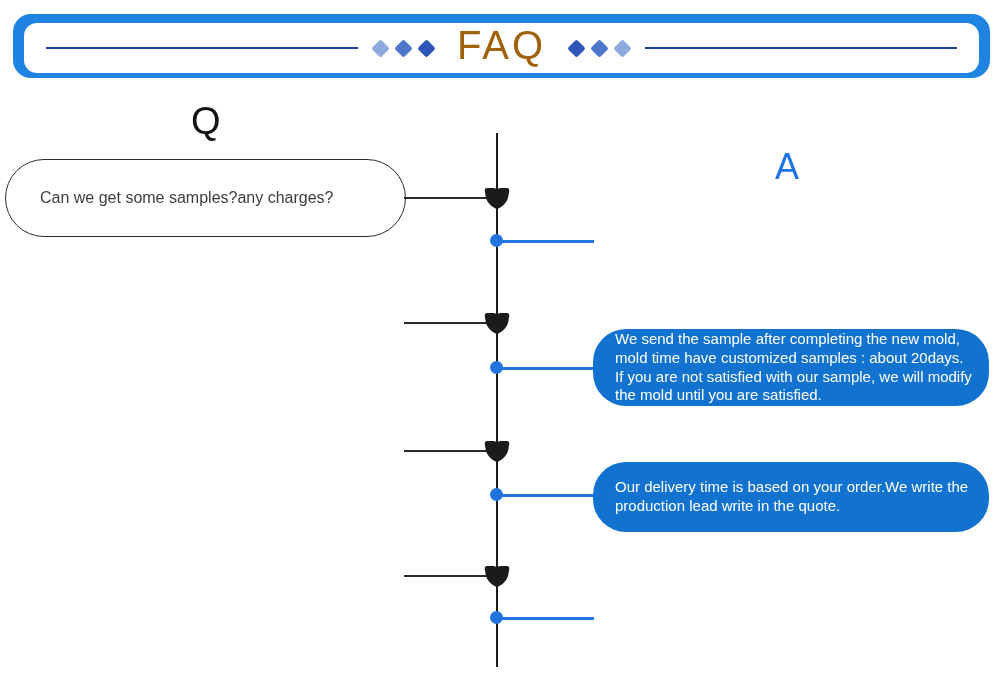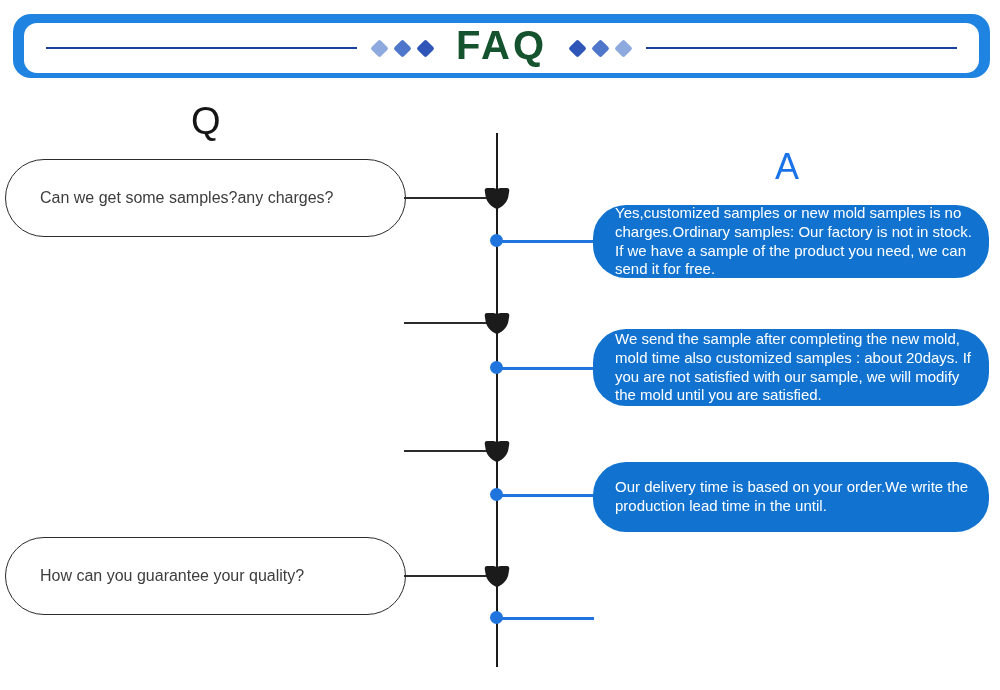--- a/index.html
+++ b/index.html
@@ -15,7 +15,7 @@
   .d-light{background:#8ea9dd;}
   .d-mid{background:#4e76ca;}
   .d-dark{background:#2f55b8;}
-  .faq-title{font-size:40px;font-weight:bold;color:#14532d;letter-spacing:3px;margin:0 8px 6px 8px;}
+  .faq-title{font-size:40px;font-weight:normal;color:#a16207;letter-spacing:3px;margin:0 8px 6px 8px;}
 
   
   .label-q{position:absolute;left:191px;top:100px;font-size:38px;color:#141414;}

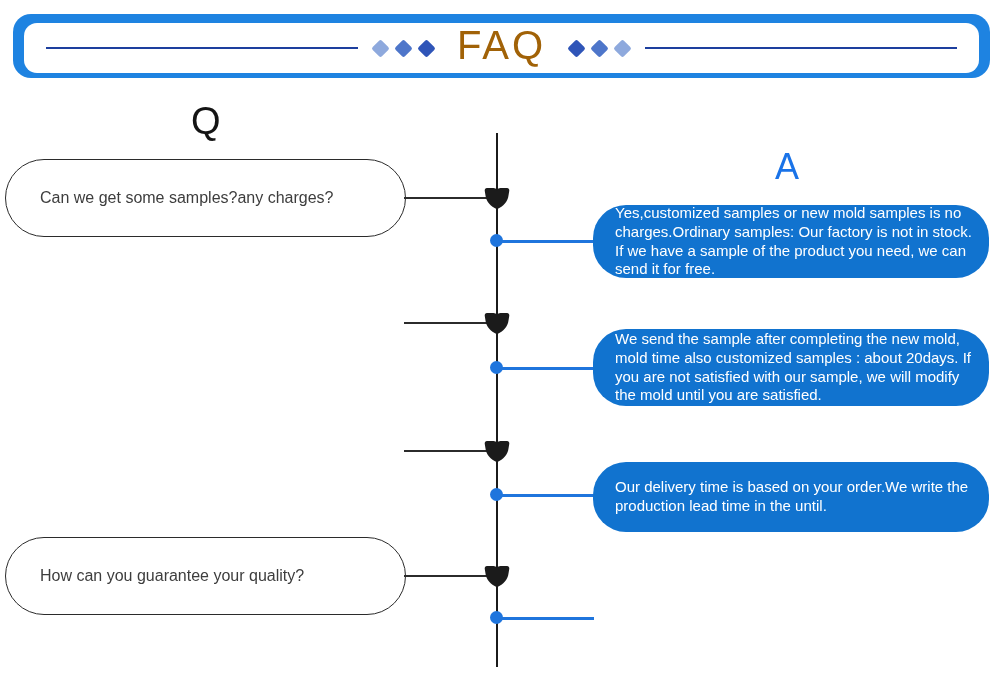--- a/index.html
+++ b/index.html
@@ -81,9 +81,6 @@
     </svg>
     <div class="a-dot"></div>
     <div class="a-conn"></div>
-    <div class="a-bubble">
-      <span class="a-text">Yes,customized samples or new mold samples is no charges.Ordinary samples: Our factory is not in stock. If we have a sample of the product you need, we can send it for free.</span>
-    </div>
   </div>
 
   <div class="row r2">

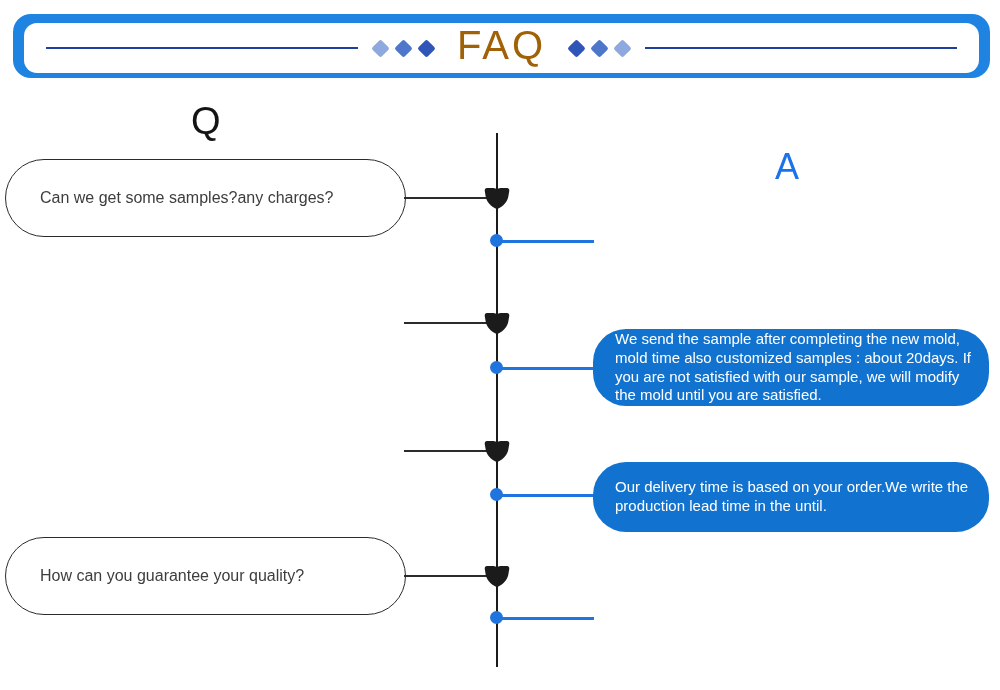--- a/index.html
+++ b/index.html
@@ -91,7 +91,7 @@
     <div class="a-dot"></div>
     <div class="a-conn"></div>
     <div class="a-bubble">
-      <span class="a-text">We send the sample after completing the new mold, mold time also customized samples : about 20days. If you are not satisfied with our sample, we will modify the mold until you are satisfied.</span>
+      <span class="a-text">We send the sample after completing the new mold, mold time have customized samples : about 20days. If you are not satisfied with our sample, we will modify the mold until you are satisfied.</span>
     </div>
   </div>
 

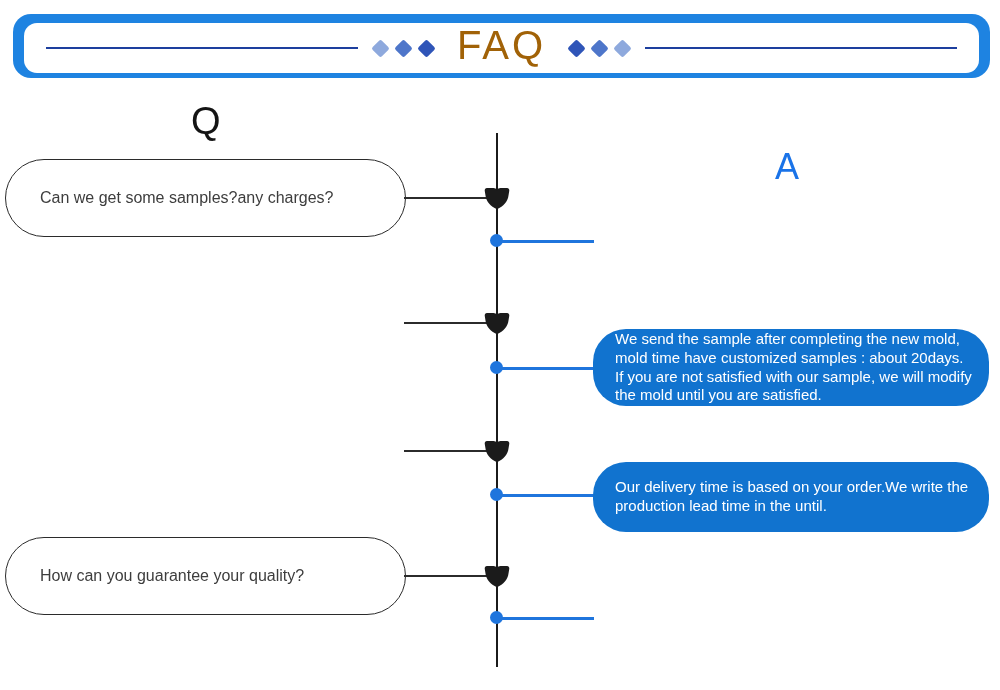--- a/index.html
+++ b/index.html
@@ -103,7 +103,7 @@
     <div class="a-dot"></div>
     <div class="a-conn"></div>
     <div class="a-bubble">
-      <span class="a-text">Our delivery time is based on your order.We write the production lead time in the until.</span>
+      <span class="a-text">Our delivery time is based on your order.We write the production lead write in the quote.</span>
     </div>
   </div>
 

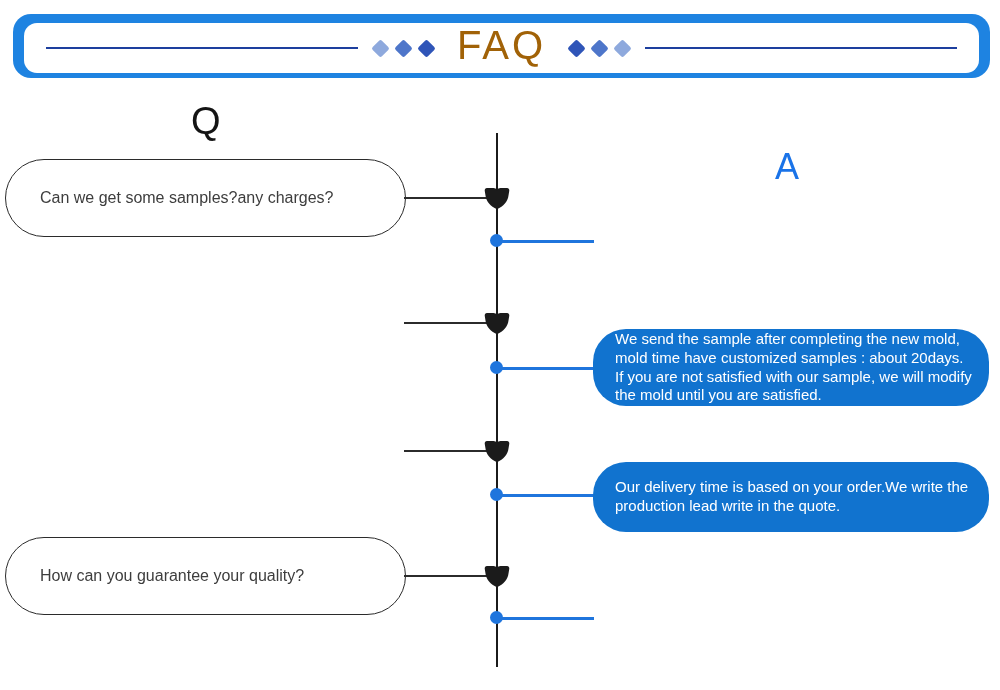--- a/index.html
+++ b/index.html
@@ -108,9 +108,6 @@
   </div>
 
   <div class="row r4">
-    <div class="q-pill">
-      <span>How can you guarantee your quality?</span>
-    </div>
     <div class="q-conn"></div>
     <svg class="marker" viewBox="0 0 28 25">
       <path fill="#1b1b1b" d="M4,2 C2.3,2 1.4,3.4 1.8,5.2 L2.5,9.5 C3.2,15.5 7.5,20.3 14,23.2 C20.5,20.3 24.8,15.5 25.5,9.5 L26.2,5.2 C26.6,3.4 25.7,2 24,2 L17.5,2 C16,2 14.7,2.9 14,4.2 C13.3,2.9 12,2 10.5,2 Z"></path>

